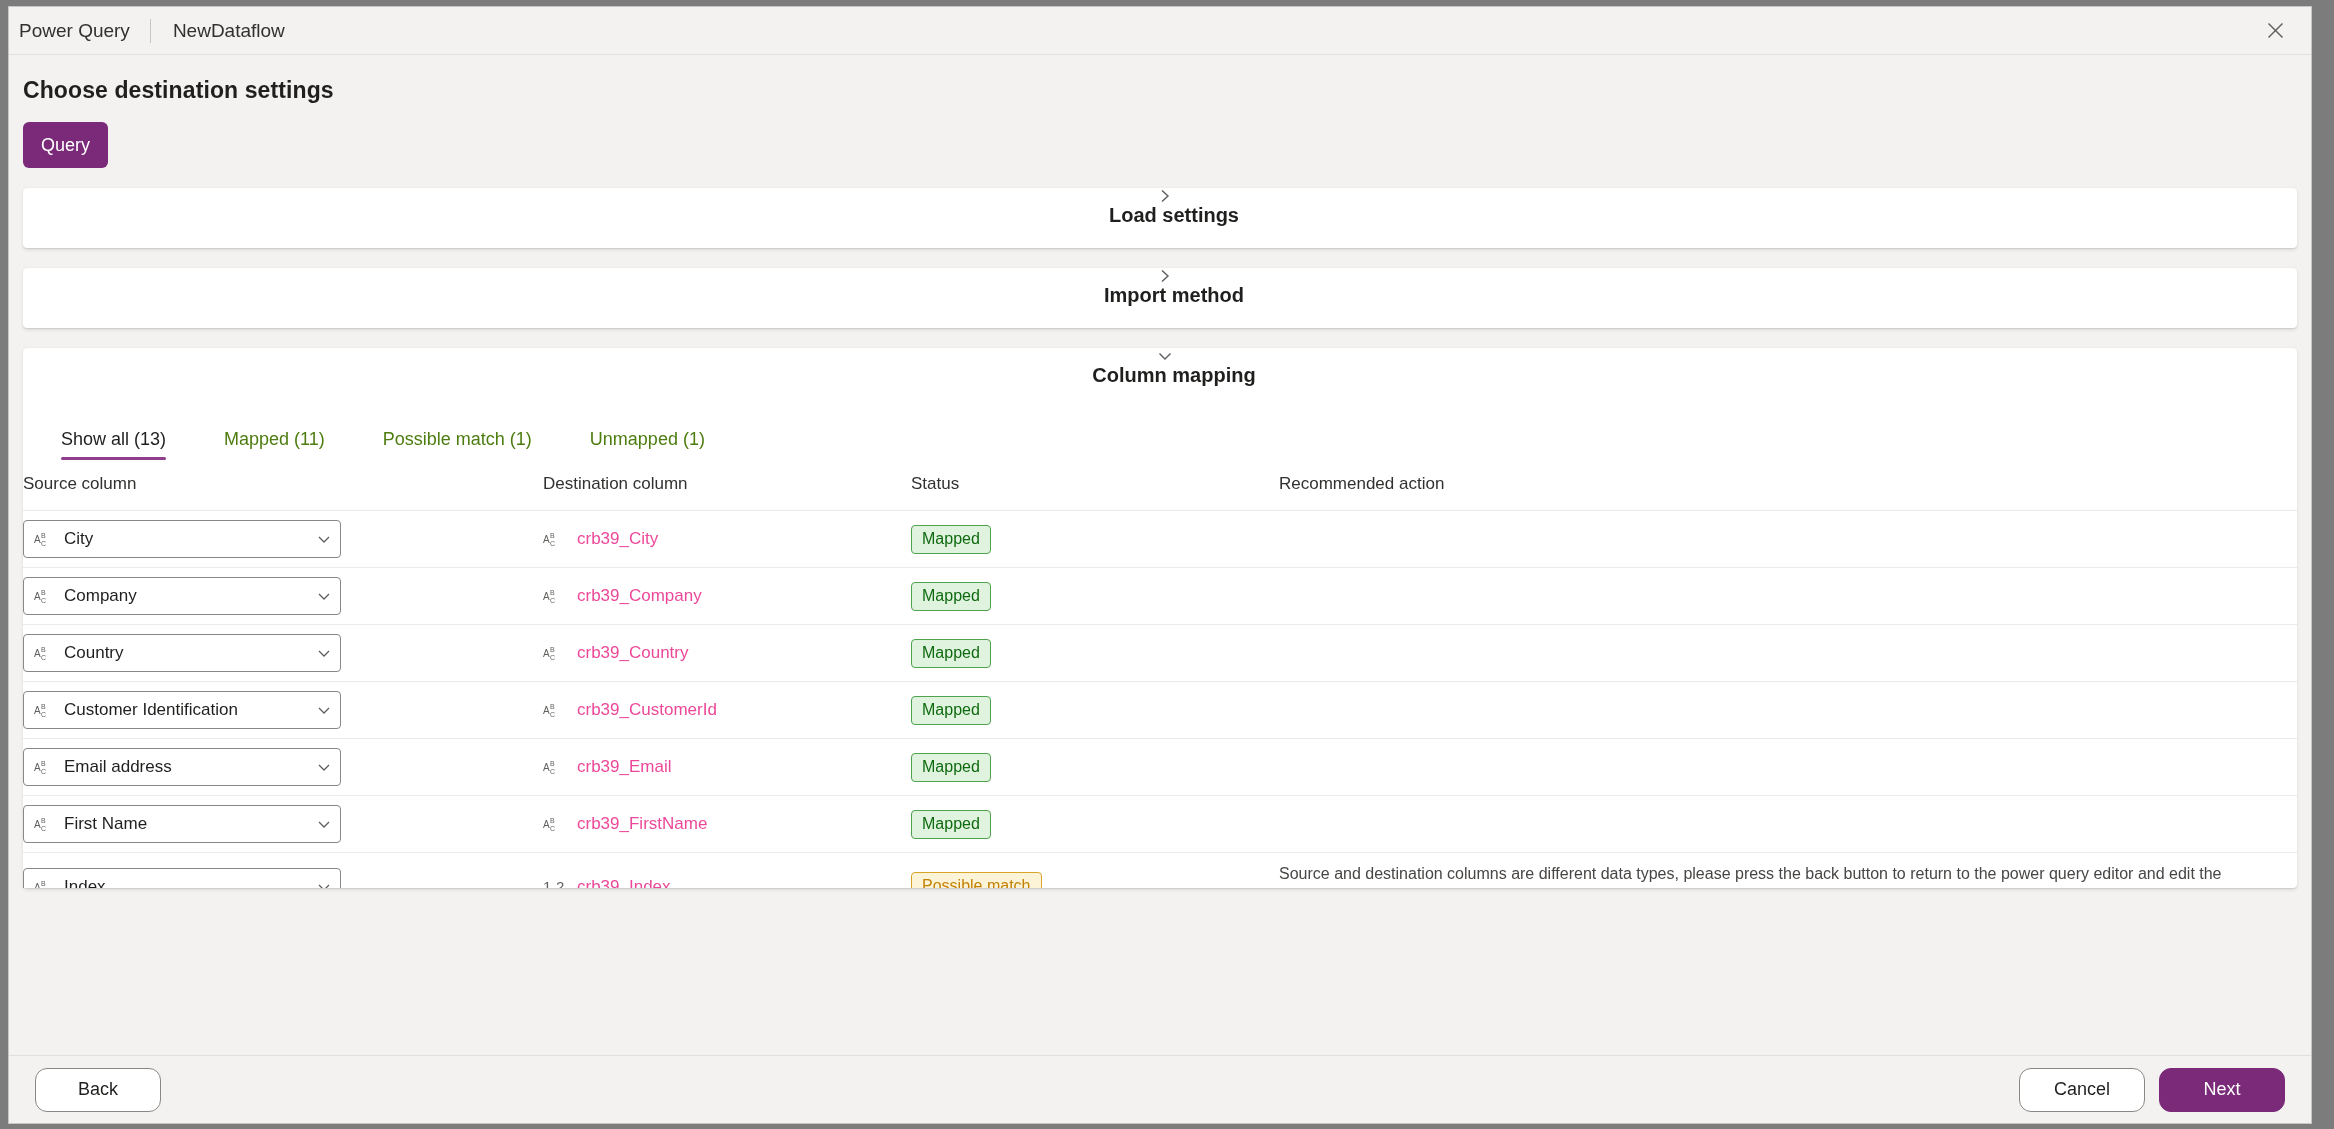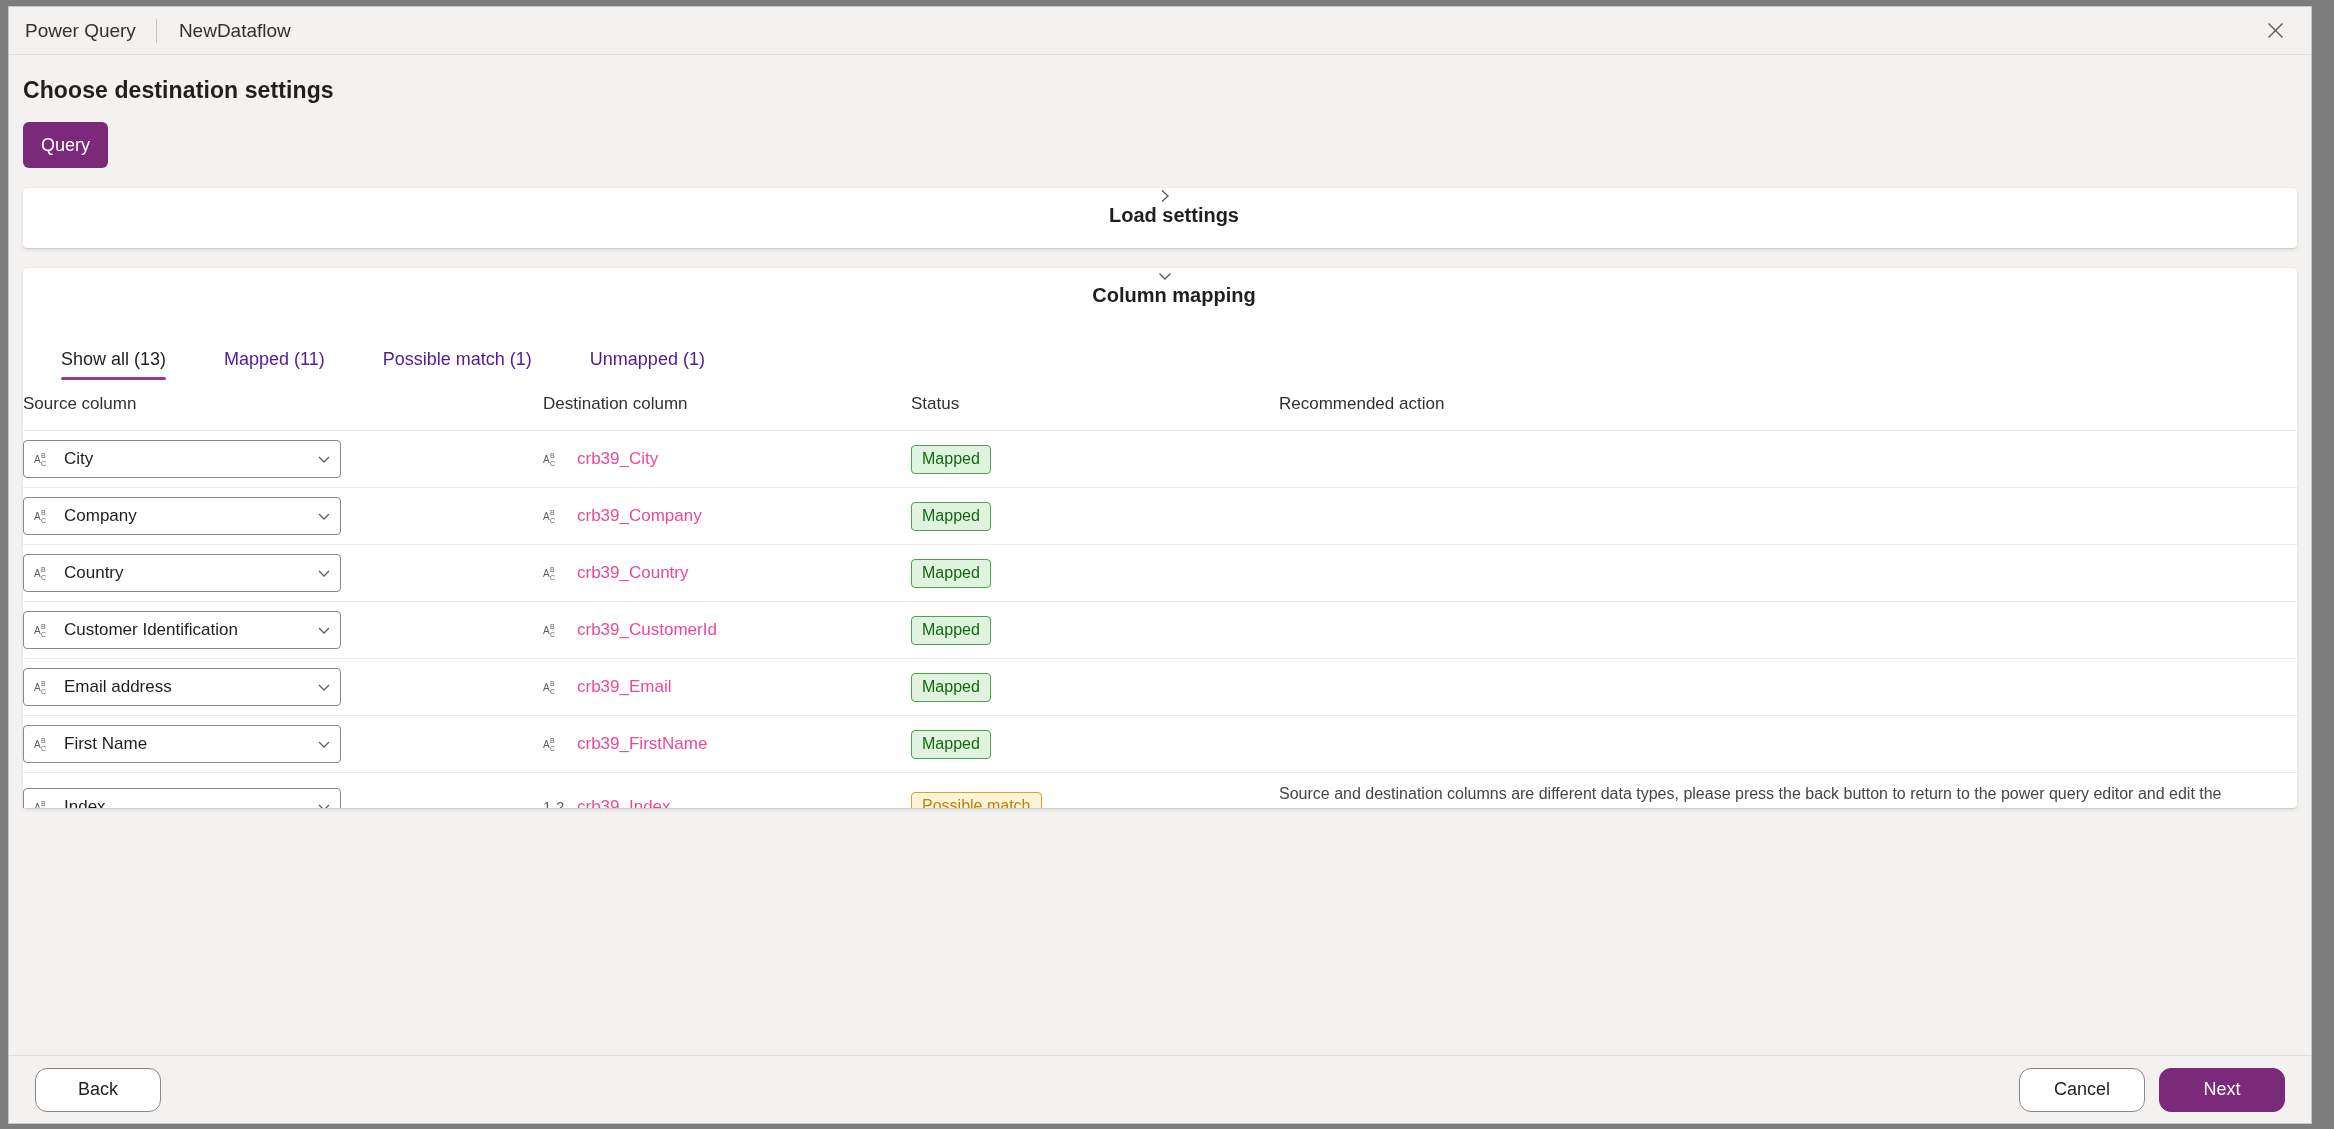--- a/index.html
+++ b/index.html
@@ -33,7 +33,7 @@
     border-bottom: 1px solid #e1dfdd;
     display: flex;
     align-items: center;
-    padding: 0 0 0 16px;
+    padding: 0 0 0 10px;
     position: relative;
   }
   .tb-app {

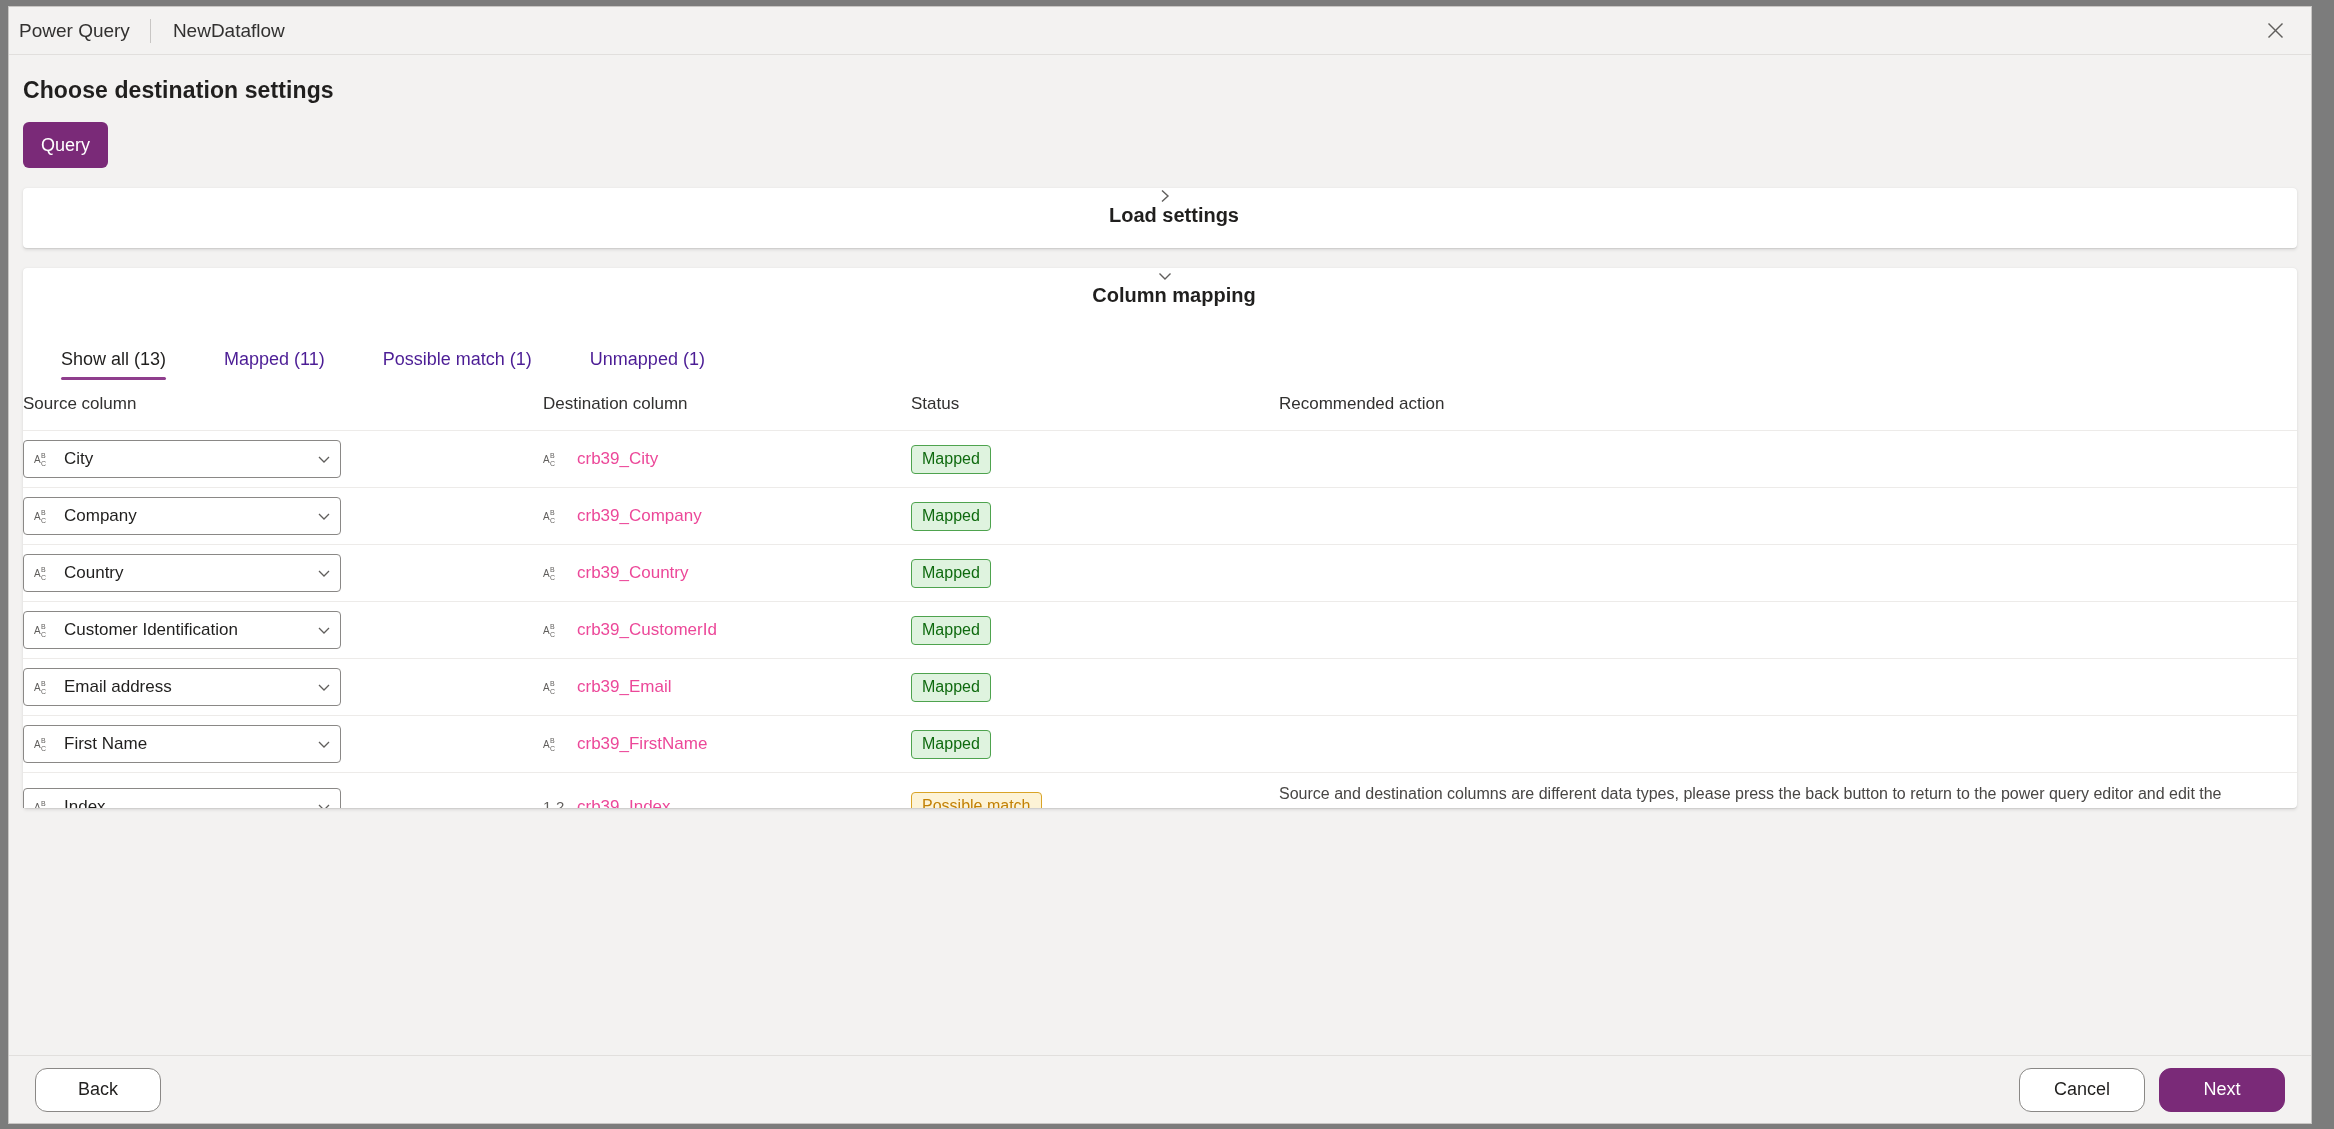--- a/index.html
+++ b/index.html
@@ -323,6 +323,16 @@
     </div>
 
     
+    <div class="card">
+      <div class="card-header">
+        <span class="chev">
+          <svg width="16" height="16" viewBox="0 0 16 16" fill="none" stroke="#605e5c" stroke-width="1.4">
+            <polyline points="5,2.5 11,8 5,13.5"></polyline>
+          </svg>
+        </span>
+        <span class="card-title">Import method</span>
+      </div>
+    </div>
 
     
     <div class="card" id="mapping-card">

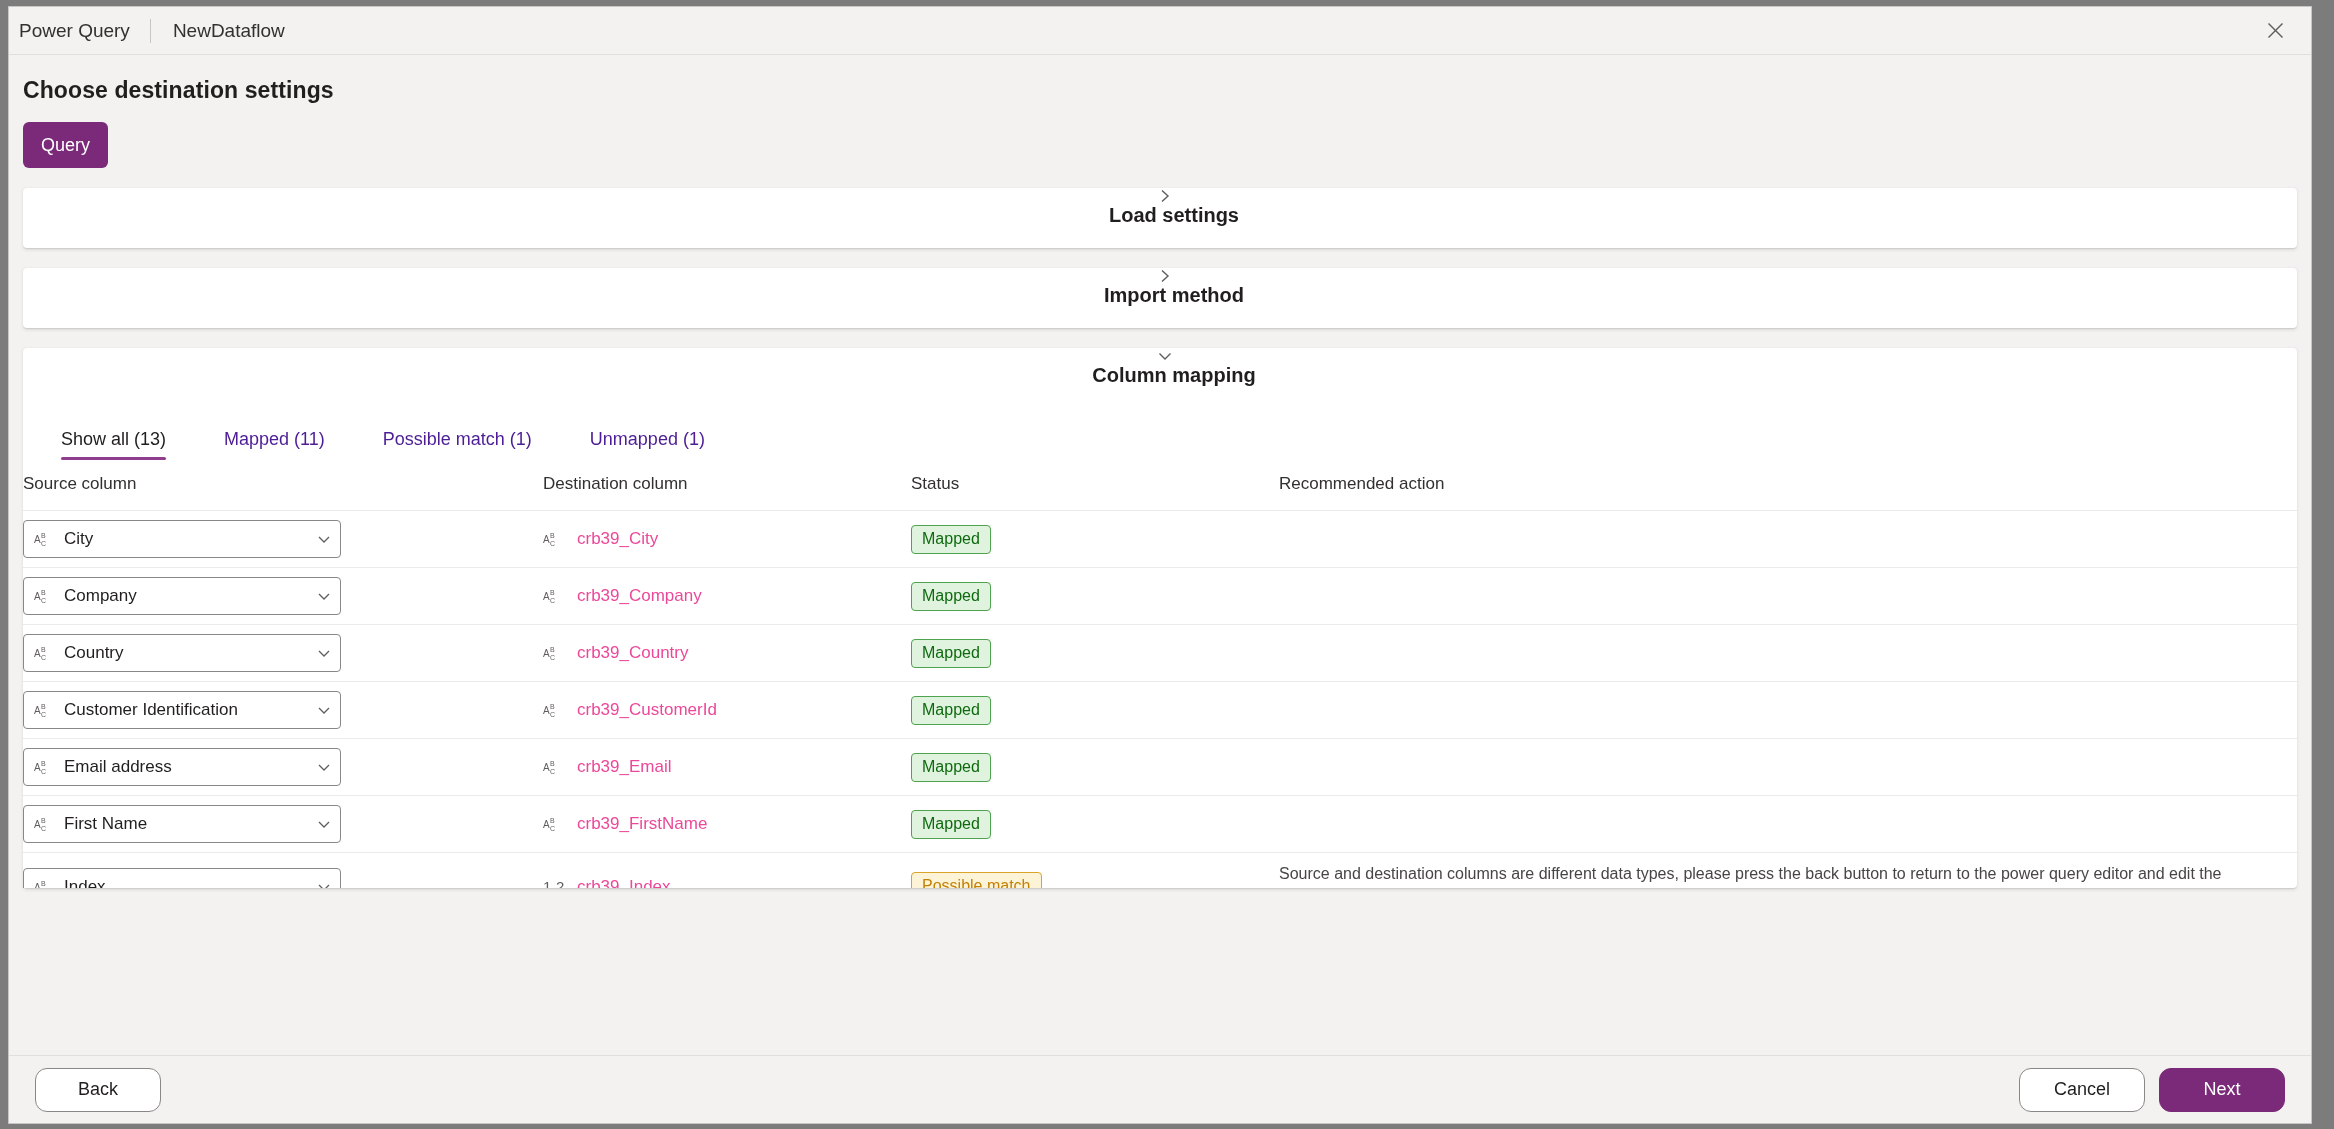--- a/index.html
+++ b/index.html
@@ -145,7 +145,7 @@
   }
   .tab {
     font-size: 18px;
-    color: #4c1d95;
+    color: #4d7c0f;
     padding: 0 0 10px 0;
     margin-right: 34px;
     cursor: pointer;

